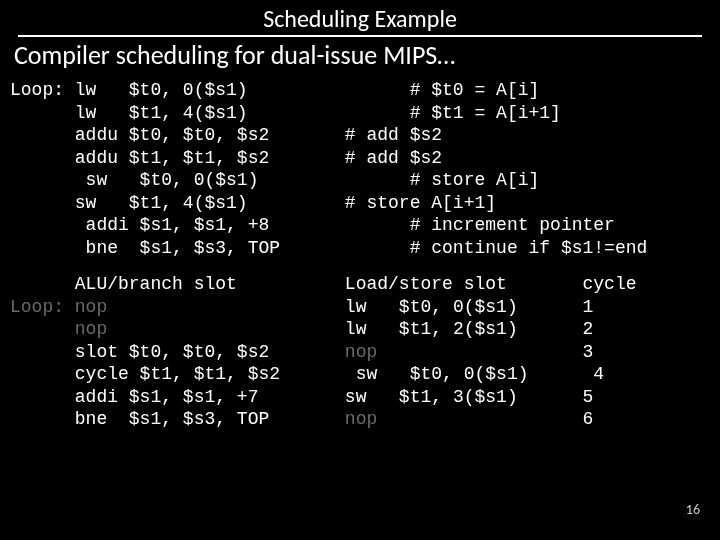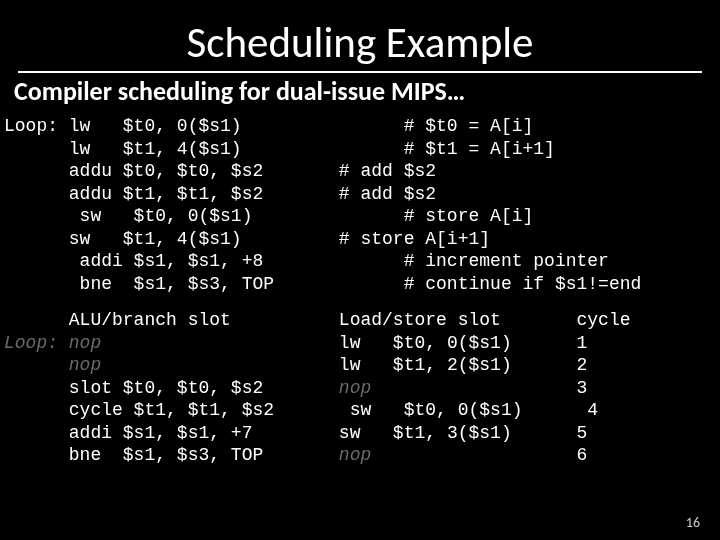--- a/index.html
+++ b/index.html
@@ -15,8 +15,8 @@
   }
   .title {
     text-align: center;
-    font-size: 43px;
-    padding-top: 16px;
+    font-size: 24px;
+    padding-top: 4px;
     padding-bottom: 2px;
   }
   .hr {

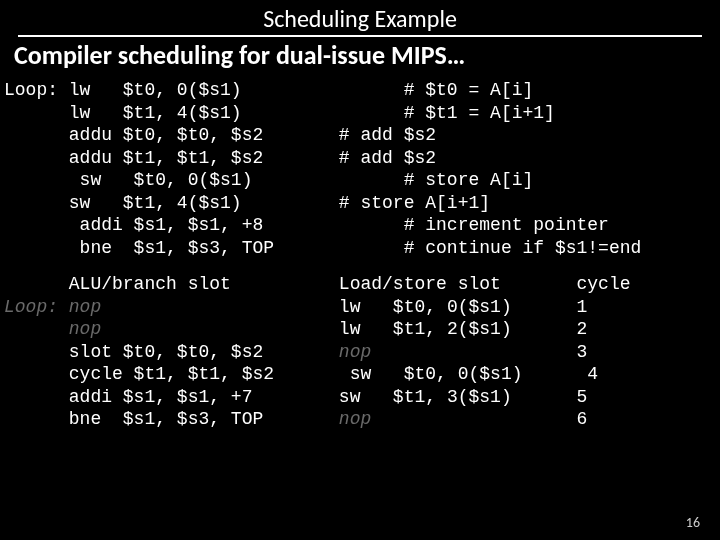--- a/index.html
+++ b/index.html
@@ -26,7 +26,6 @@
   .subtitle {
     font-size: 26px;
     padding: 0 14px 8px 14px;
-    font-weight: bold;
   }
   .code {
     font-family: Consolas, "Courier New", monospace;

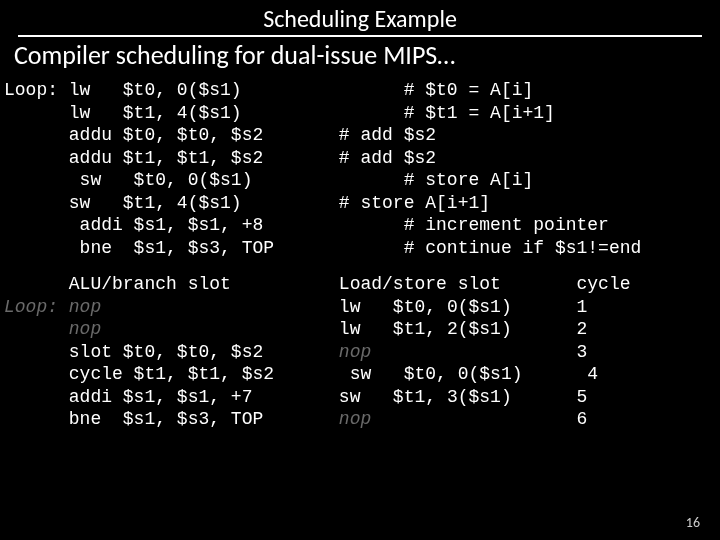--- a/index.html
+++ b/index.html
@@ -33,7 +33,7 @@
     line-height: 1.25;
     white-space: pre;
     color: #fff;
-    padding-left: 4px;
+    padding-left: 10px;
   }
   .ghost { color: #6a6a6a; font-style: italic; }
   .pagenum {

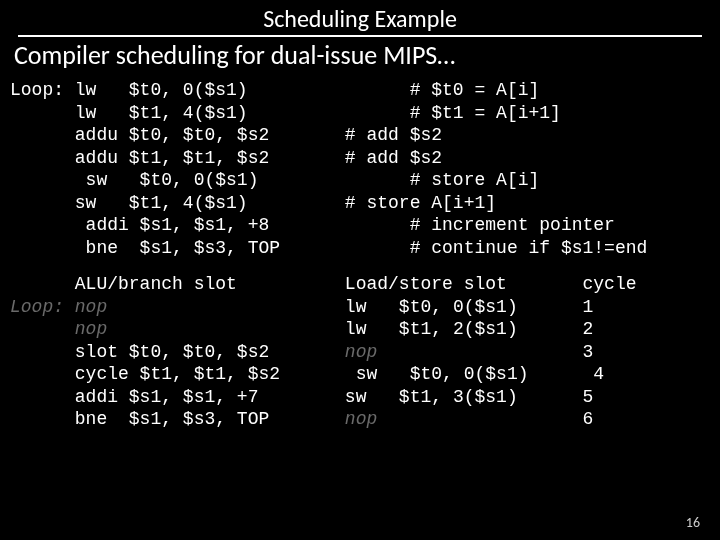--- a/index.html
+++ b/index.html
@@ -35,7 +35,7 @@
     color: #fff;
     padding-left: 10px;
   }
-  .ghost { color: #6a6a6a; font-style: italic; }
+  .ghost { color: #6a6a6a; }
   .pagenum {
     position: absolute;
     right: 20px;

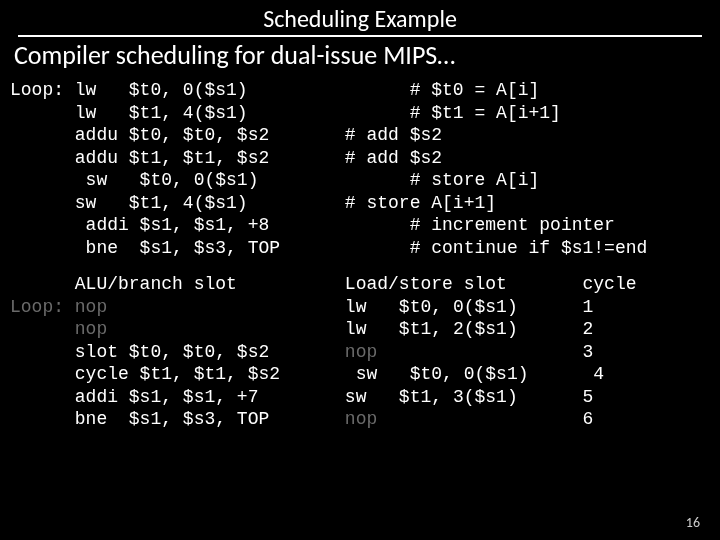--- a/index.html
+++ b/index.html
@@ -39,7 +39,7 @@
   .pagenum {
     position: absolute;
     right: 20px;
-    bottom: 9px;
+    bottom: 22px;
     font-size: 14px;
     color: #ccc;
   }

